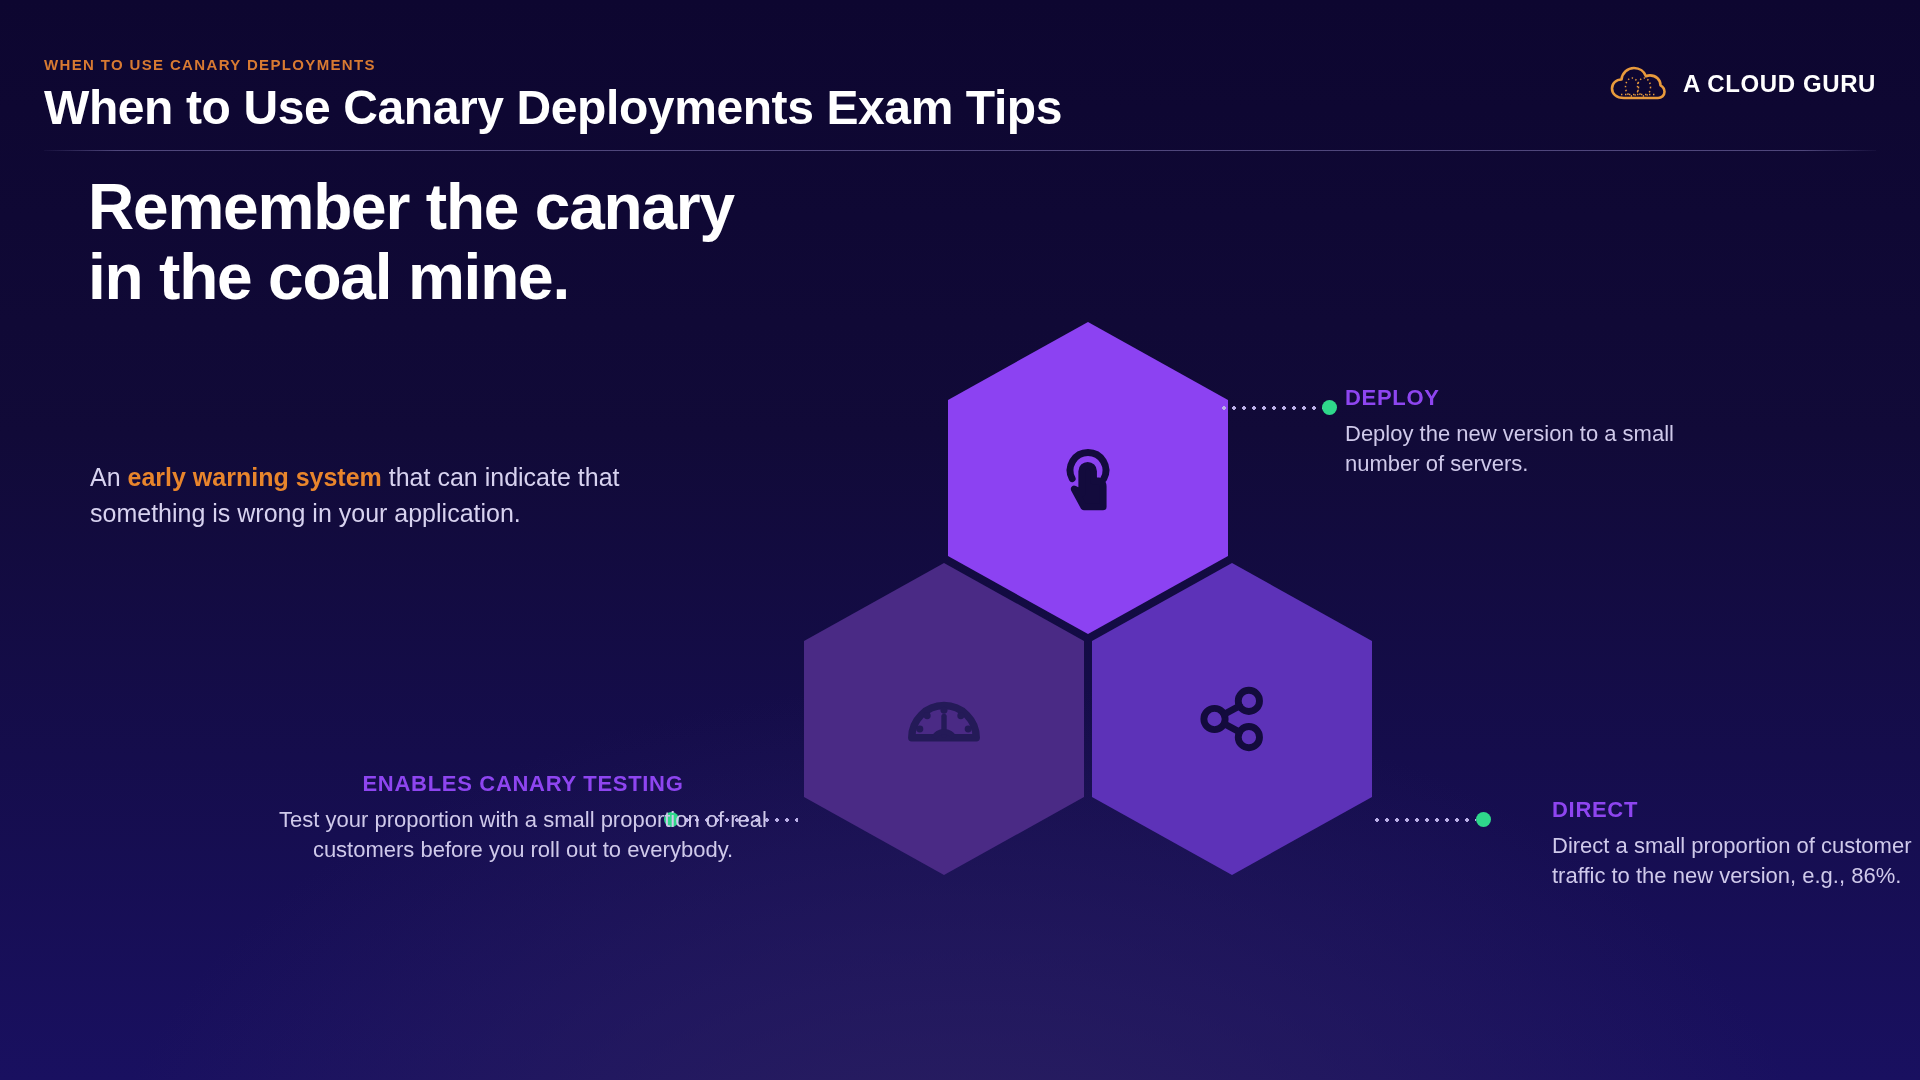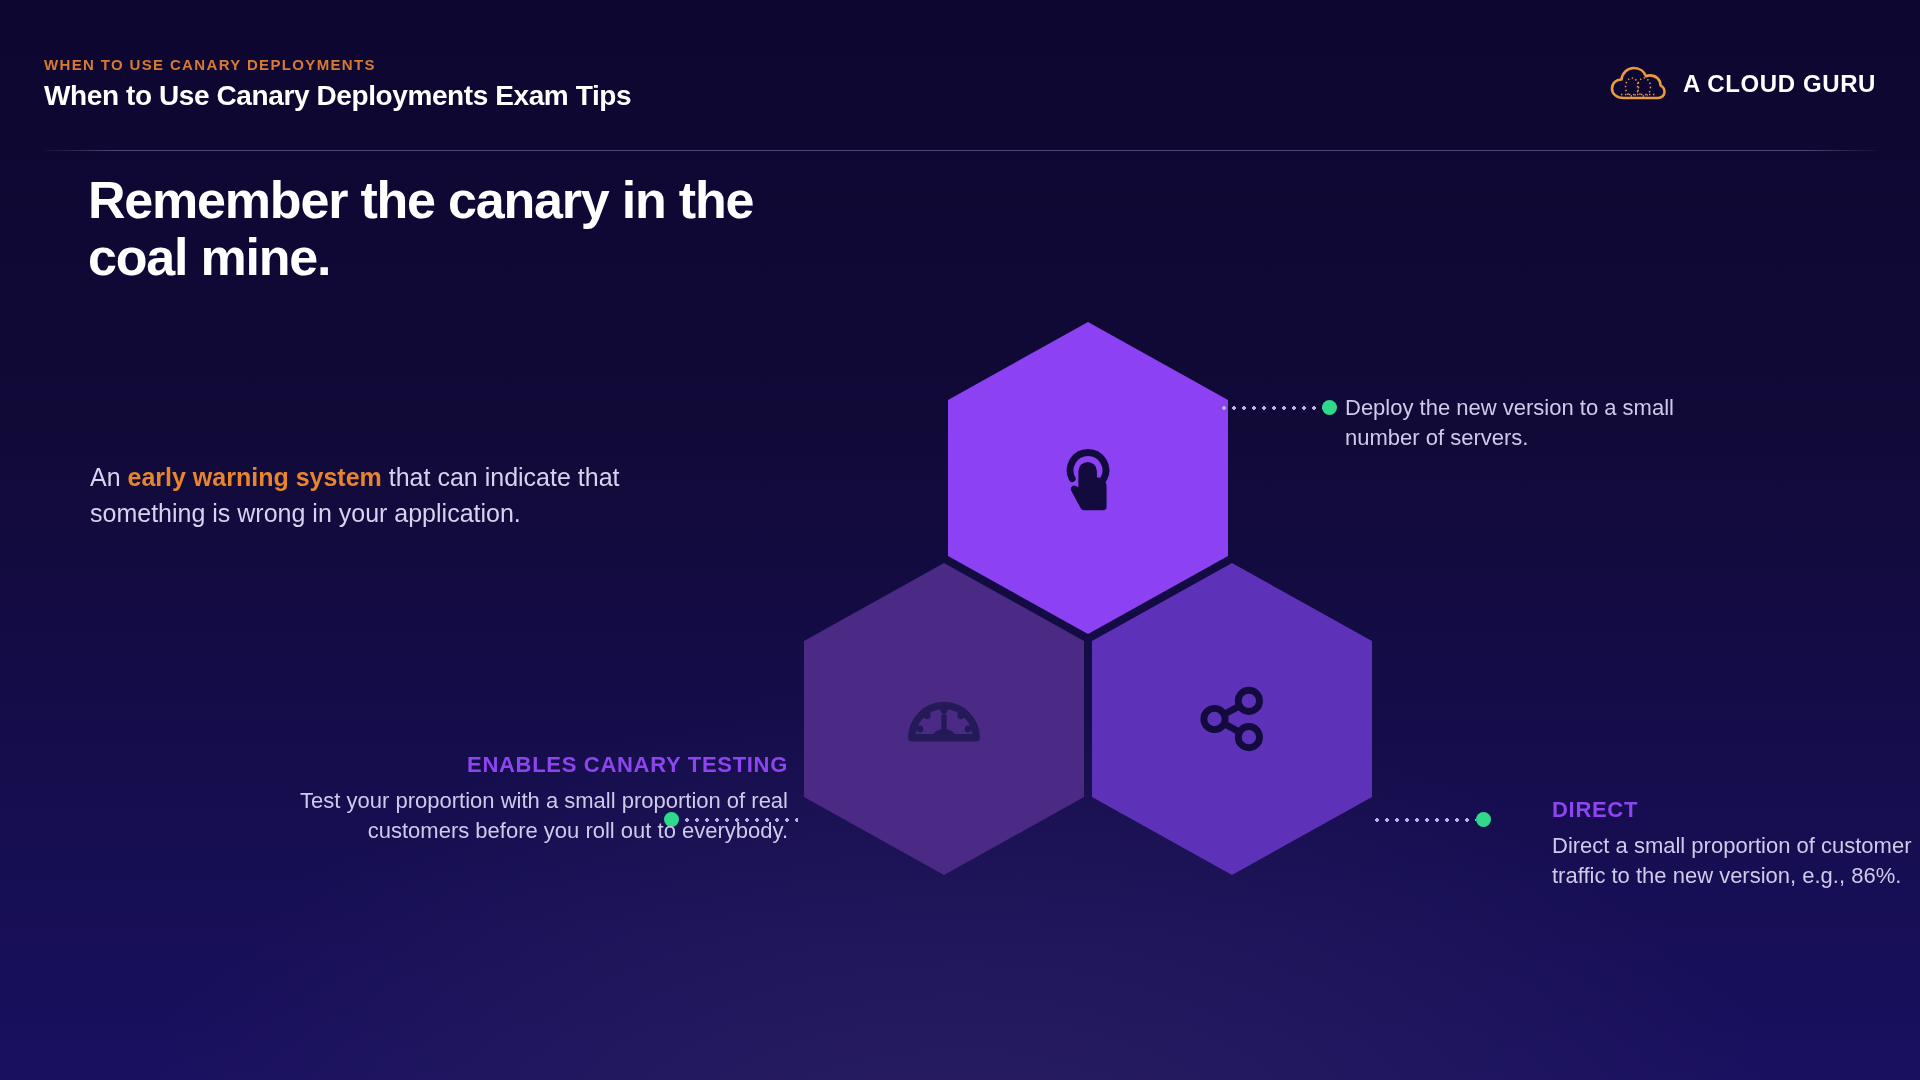--- a/index.html
+++ b/index.html
@@ -28,7 +28,7 @@
   }
   .slide-title {
     position:absolute; left:44px; top:48px;
-    font-size:28px; font-weight:bold; letter-spacing:-0.4px;
+    font-size:48px; font-weight:bold; letter-spacing:-0.4px;
     color:#ffffff; white-space:nowrap;
   }
   .divider {

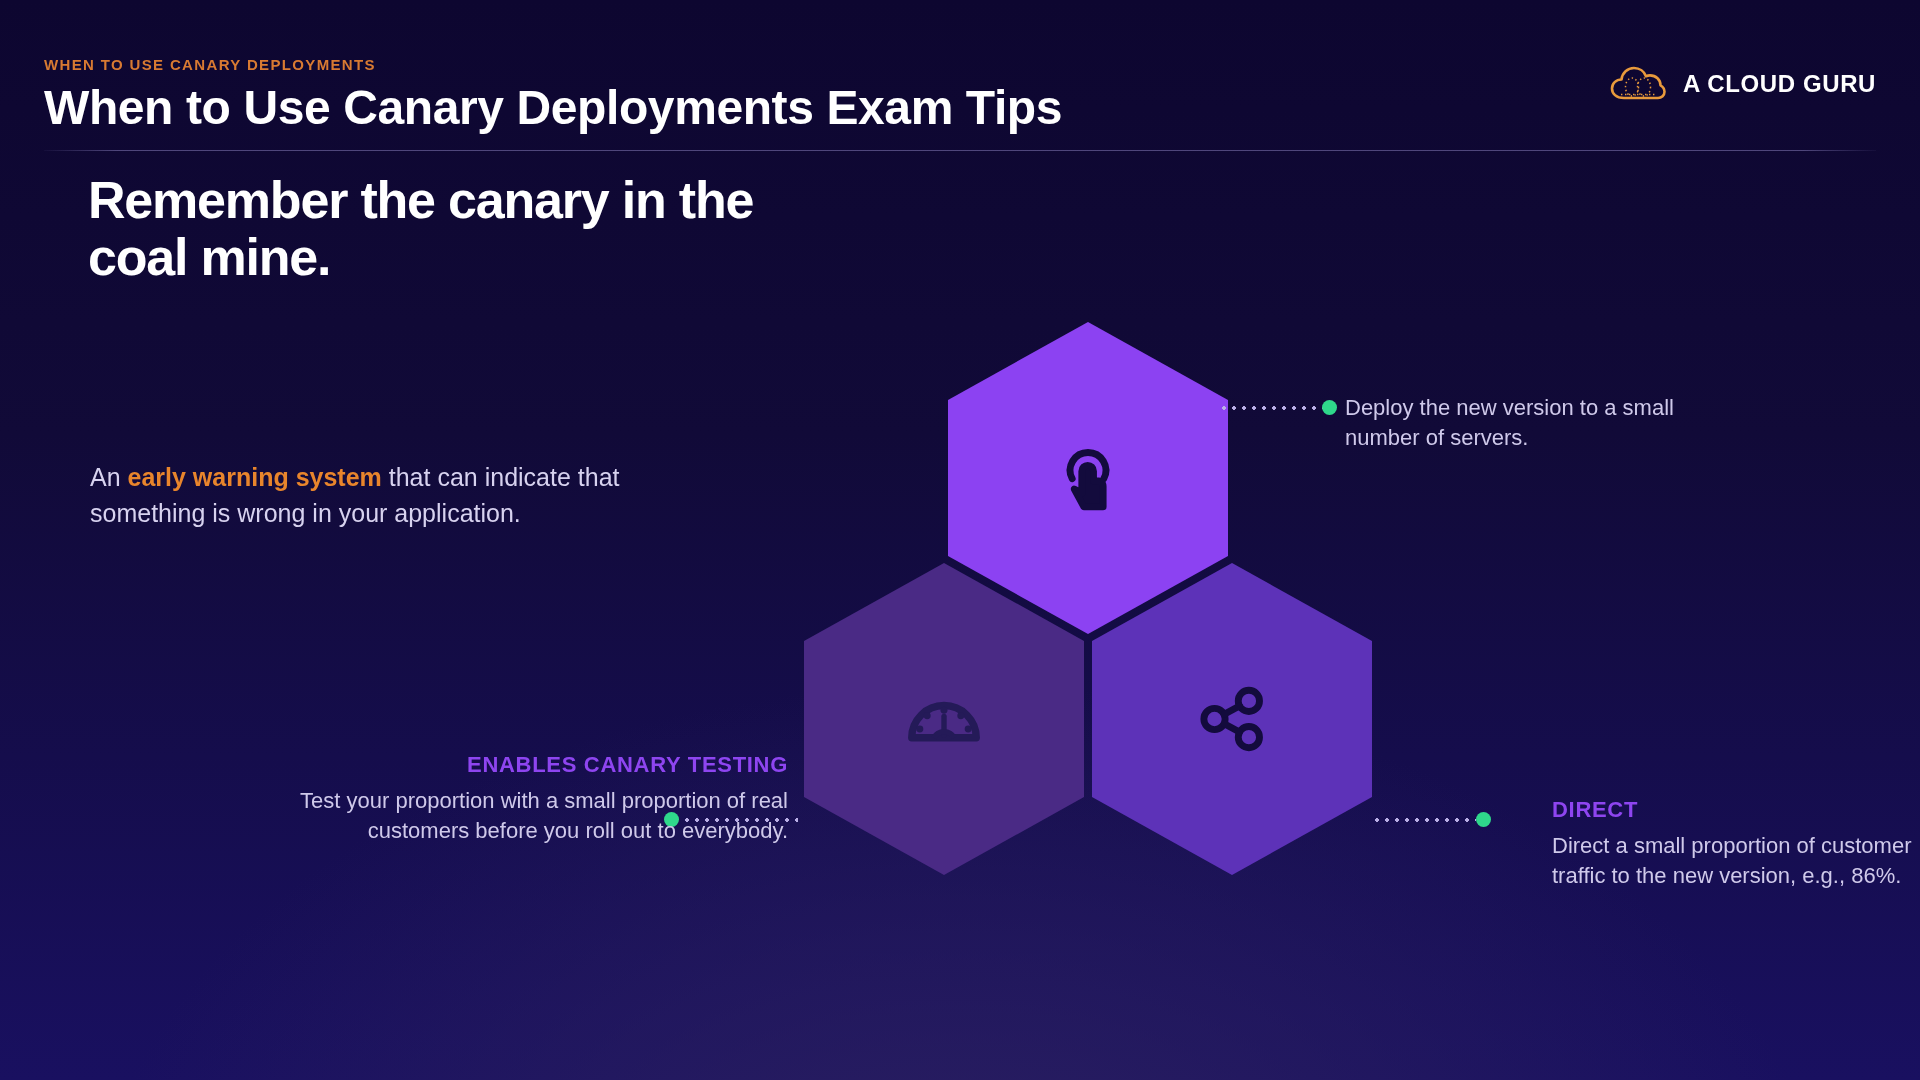--- a/index.html
+++ b/index.html
@@ -52,7 +52,7 @@
   .headline {
     position:absolute; left:88px; top:172px;
     width:680px;
-    font-size:52px; font-weight:bold; line-height:1.1; letter-spacing:-1.2px;
+    font-size:64px; font-weight:bold; line-height:1.1; letter-spacing:-1.2px;
     color:#ffffff;
   }
   .subcopy {

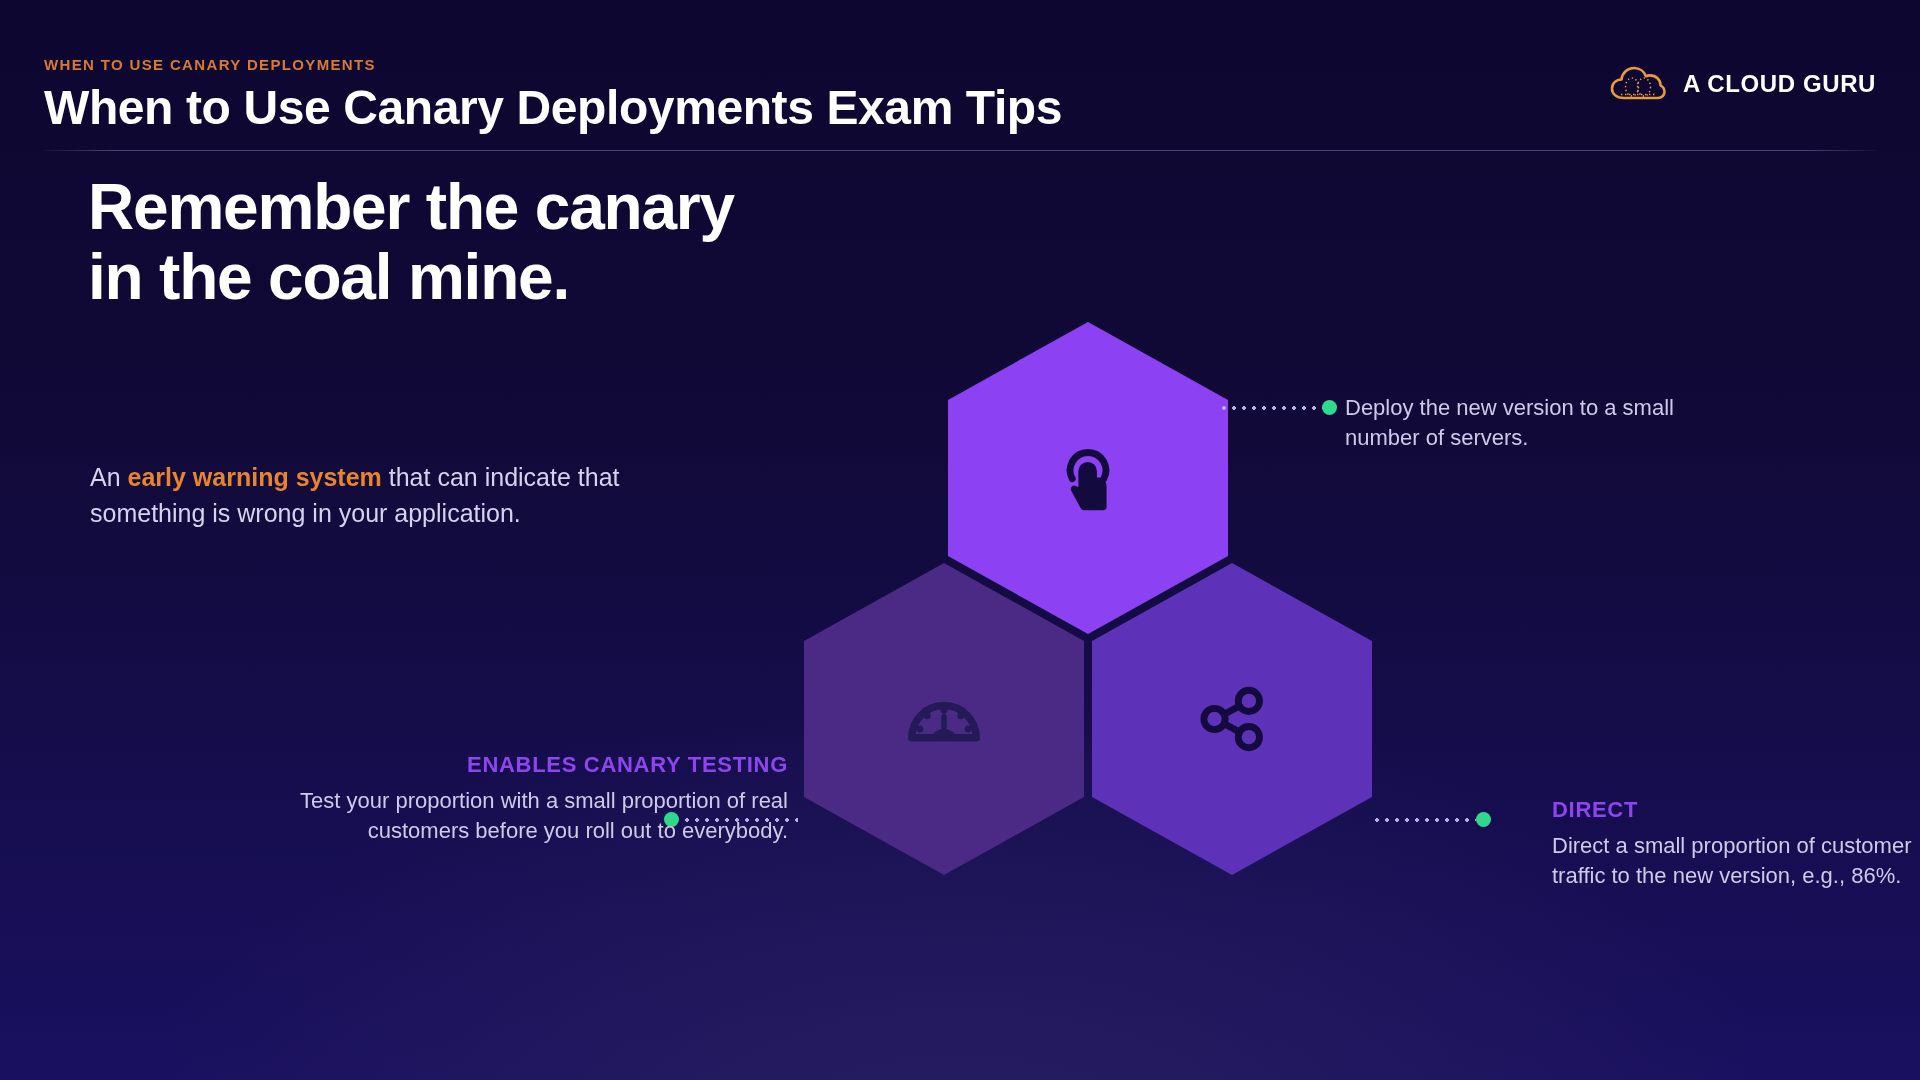--- a/index.html
+++ b/index.html
@@ -193,6 +193,7 @@
 <div class="node node-direct"></div>
 
 <div class="callout callout-deploy">
+  <div class="callout-label">DEPLOY</div>
   <div class="callout-body">Deploy the new version to a small number of servers.</div>
 </div>
 

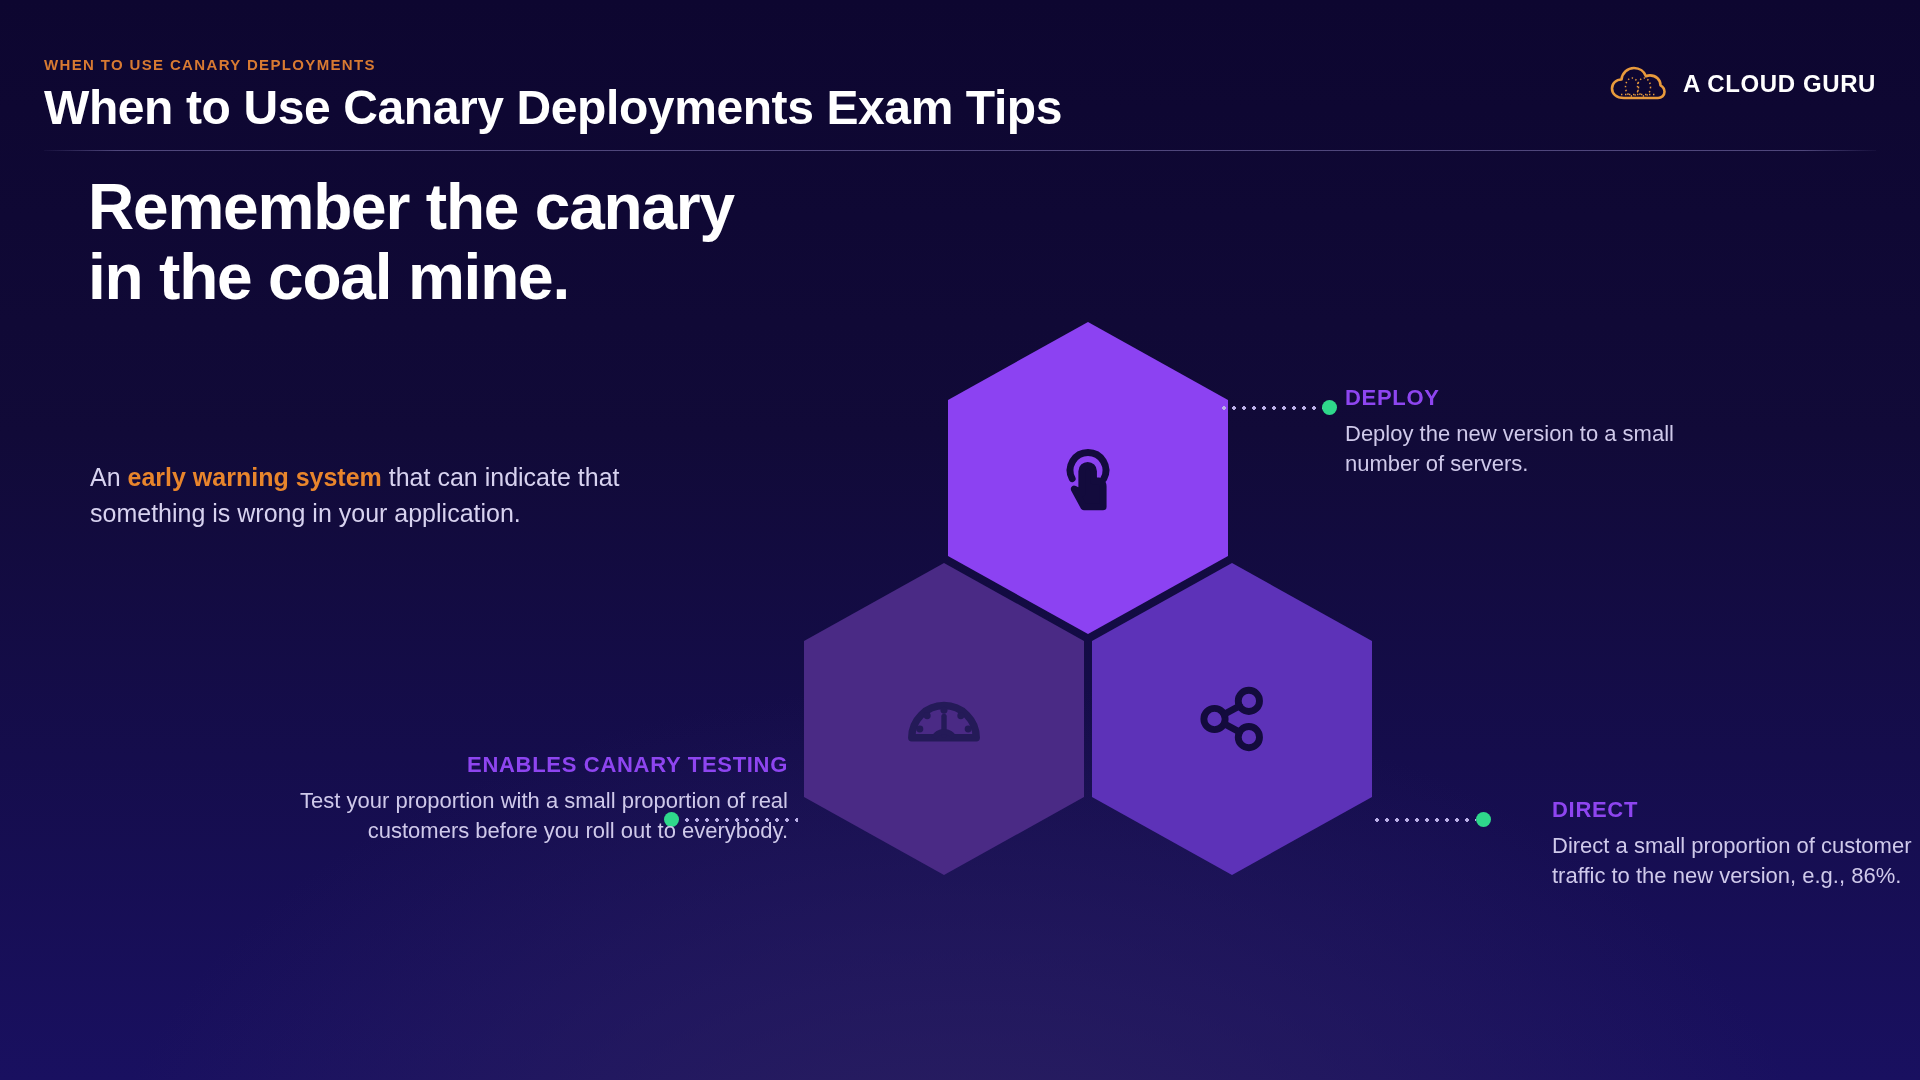--- a/index.html
+++ b/index.html
@@ -88,7 +88,7 @@
   }
 
   .callout-deploy { left:1345px; top:385px; width:400px; }
-  .callout-testing { left:258px; top:752px; width:530px; text-align:right; }
+  .callout-testing { left:258px; top:771px; width:530px; text-align:center; }
   .callout-direct { left:1524px; top:797px; width:370px;margin-left:28px; }
 
   

